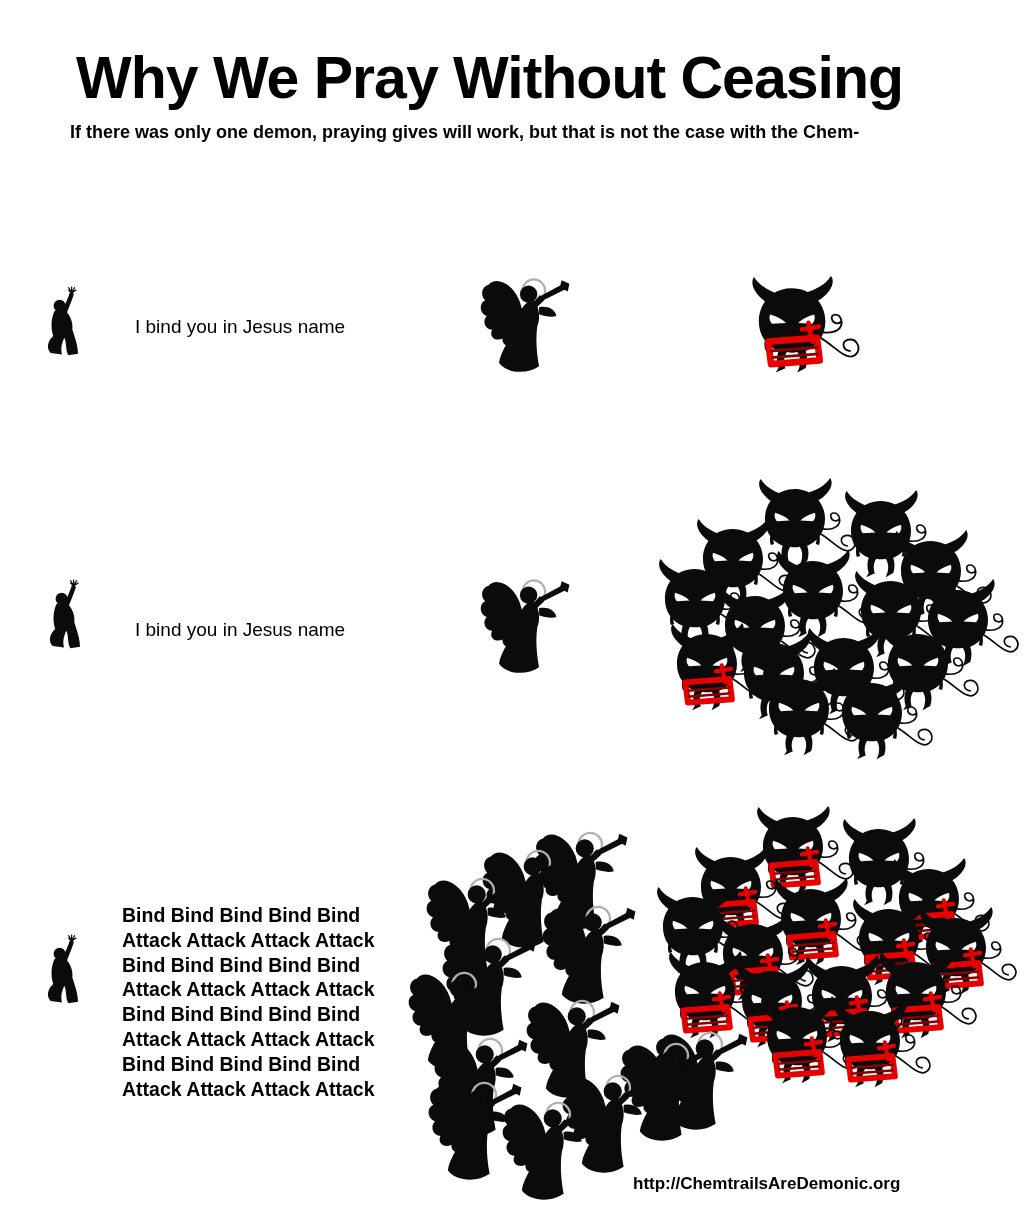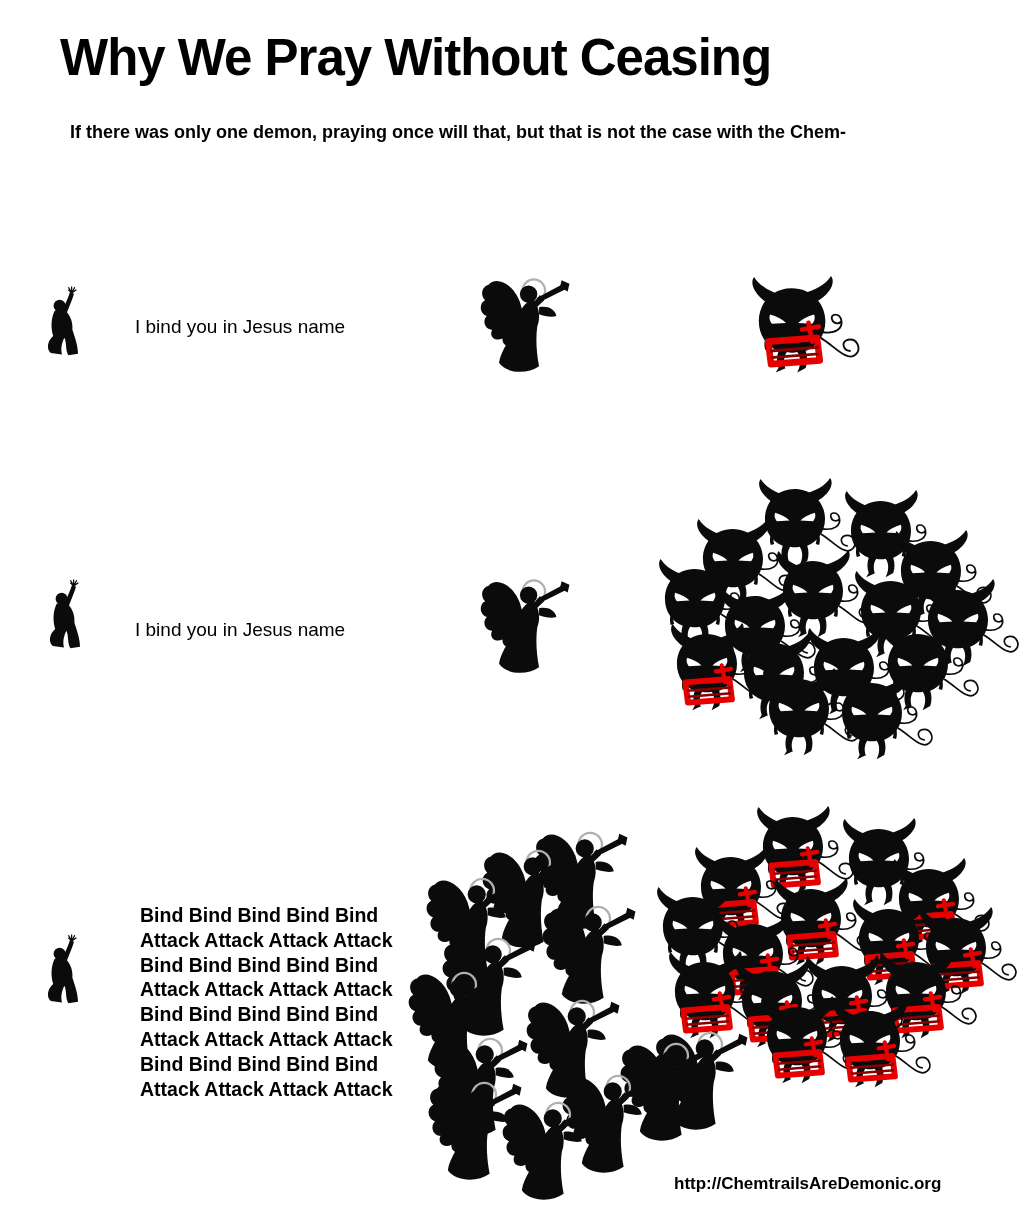--- a/index.html
+++ b/index.html
@@ -10,8 +10,8 @@
   }
   .poster{position:absolute;inset:0}
   .title{
-    position:absolute;left:60px;top:28px;margin:0;
-    font-size:51px;font-weight:700;letter-spacing:-1px;white-space:nowrap;
+    position:absolute;left:60px;top:28px;margin:16px;
+    font-size:59px;font-weight:700;letter-spacing:-1px;white-space:nowrap;
   }
   .intro{position:absolute;left:70px;top:119px;font-size:18px;font-weight:700;line-height:26px}
   .intro-line{white-space:pre}

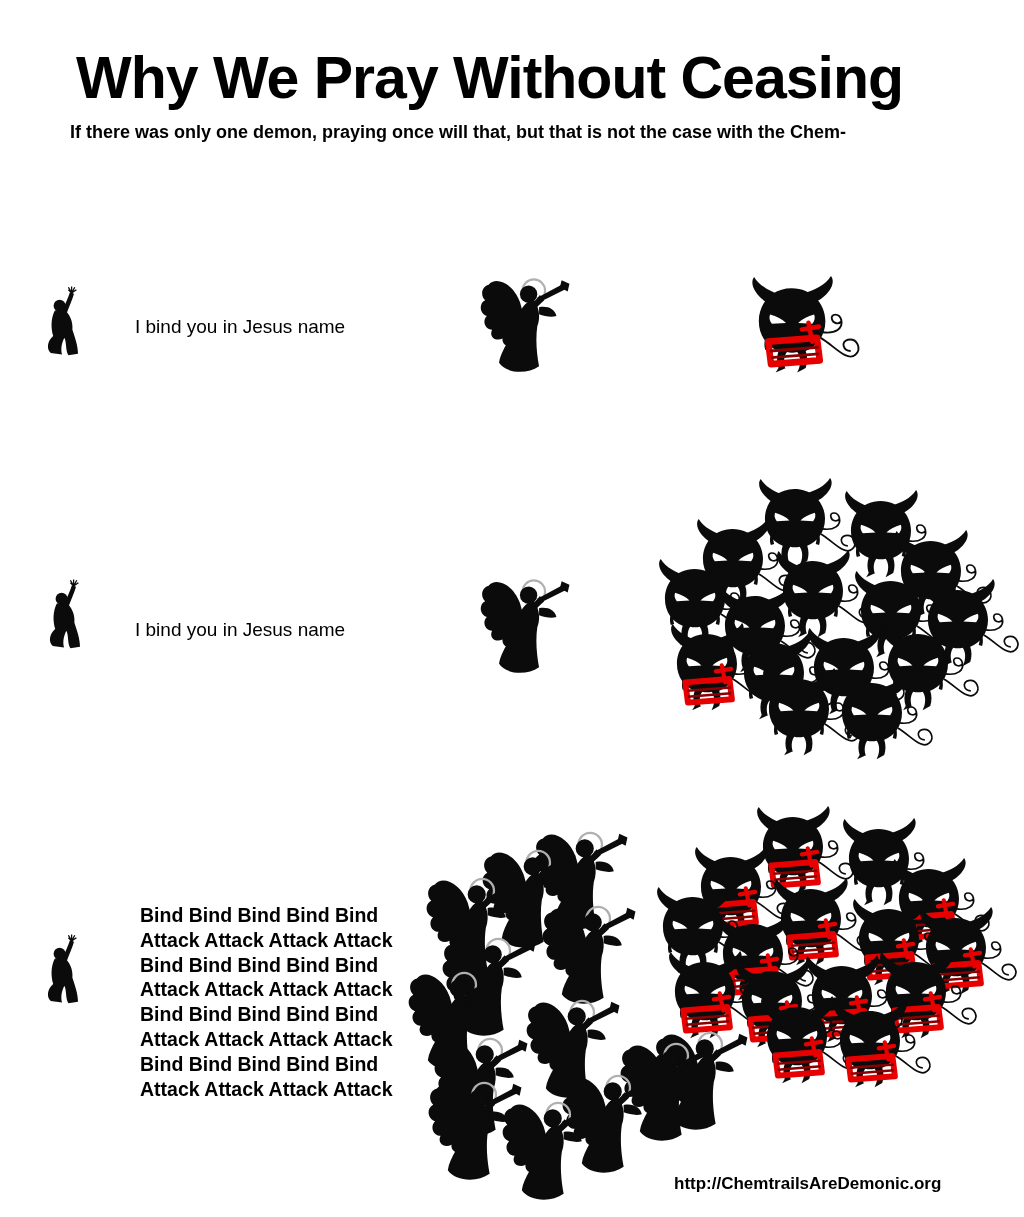--- a/index.html
+++ b/index.html
@@ -72,7 +72,7 @@
   <h1 class="title">Why We Pray Without Ceasing</h1>
 
   <div class="intro">
-    <div class="intro-line">If there was only one demon, praying once will that, but that is not the case with the Chem-</div>
+    <div class="intro-line">If there was only one demon, praying gives will work, but that is not the case with the Chem-</div>
   </div>
 
   <div>

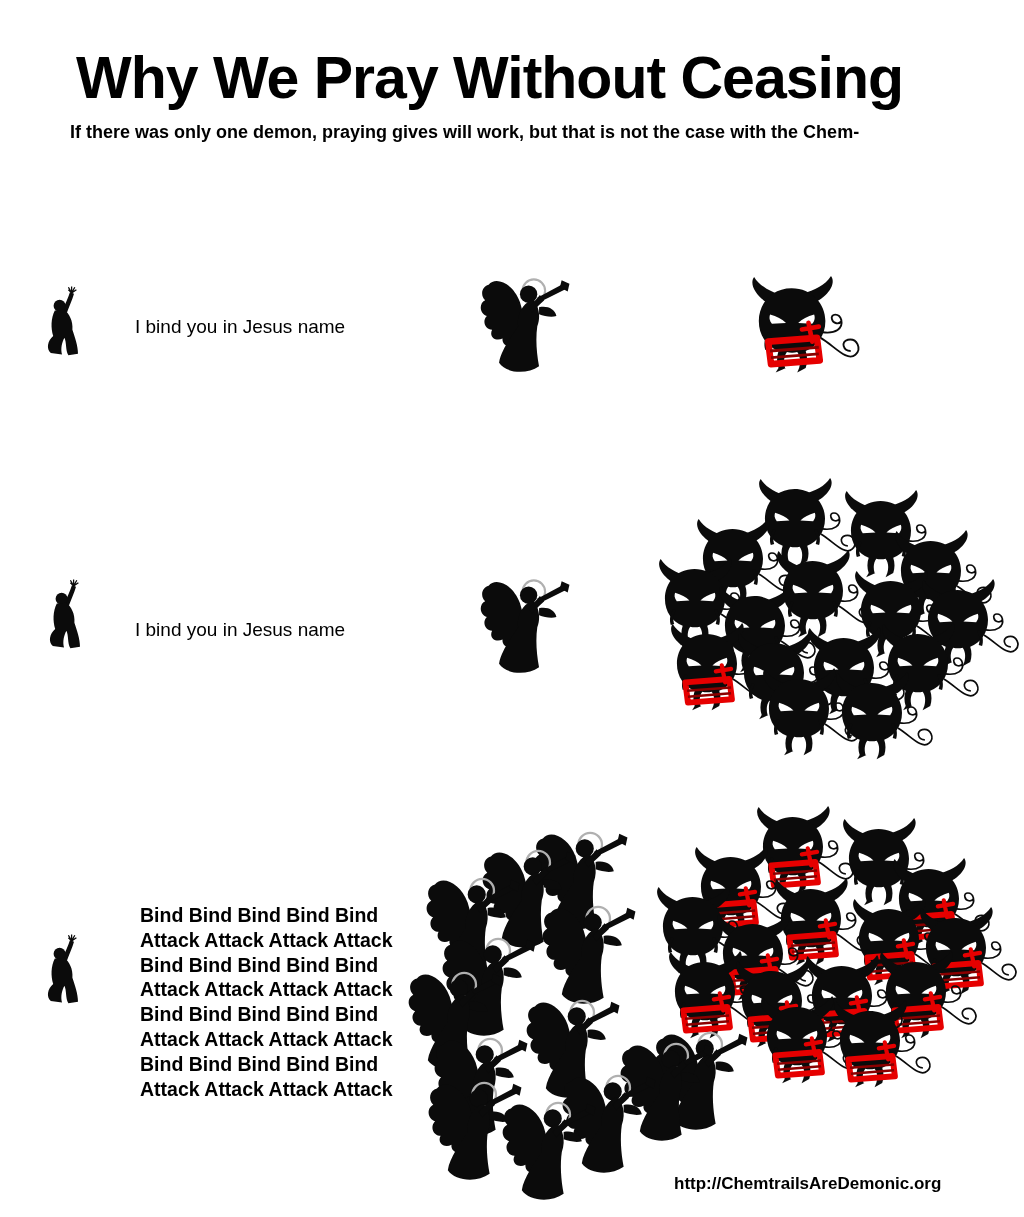--- a/index.html
+++ b/index.html
@@ -151,7 +151,7 @@
     <svg class="sprite" viewBox="0 0 60 92" style="left:42px;top:933px;width:48px;height:75px">
         <use href="#person-shape"></use>
       </svg>
-    <div class="prayer-block" style="left:140px;top:903px">
+    <div class="prayer-block" style="left:122px;top:903px">
       <div>Bind Bind Bind Bind Bind</div>
       <div>Attack Attack Attack Attack</div>
       <div>Bind Bind Bind Bind Bind</div>

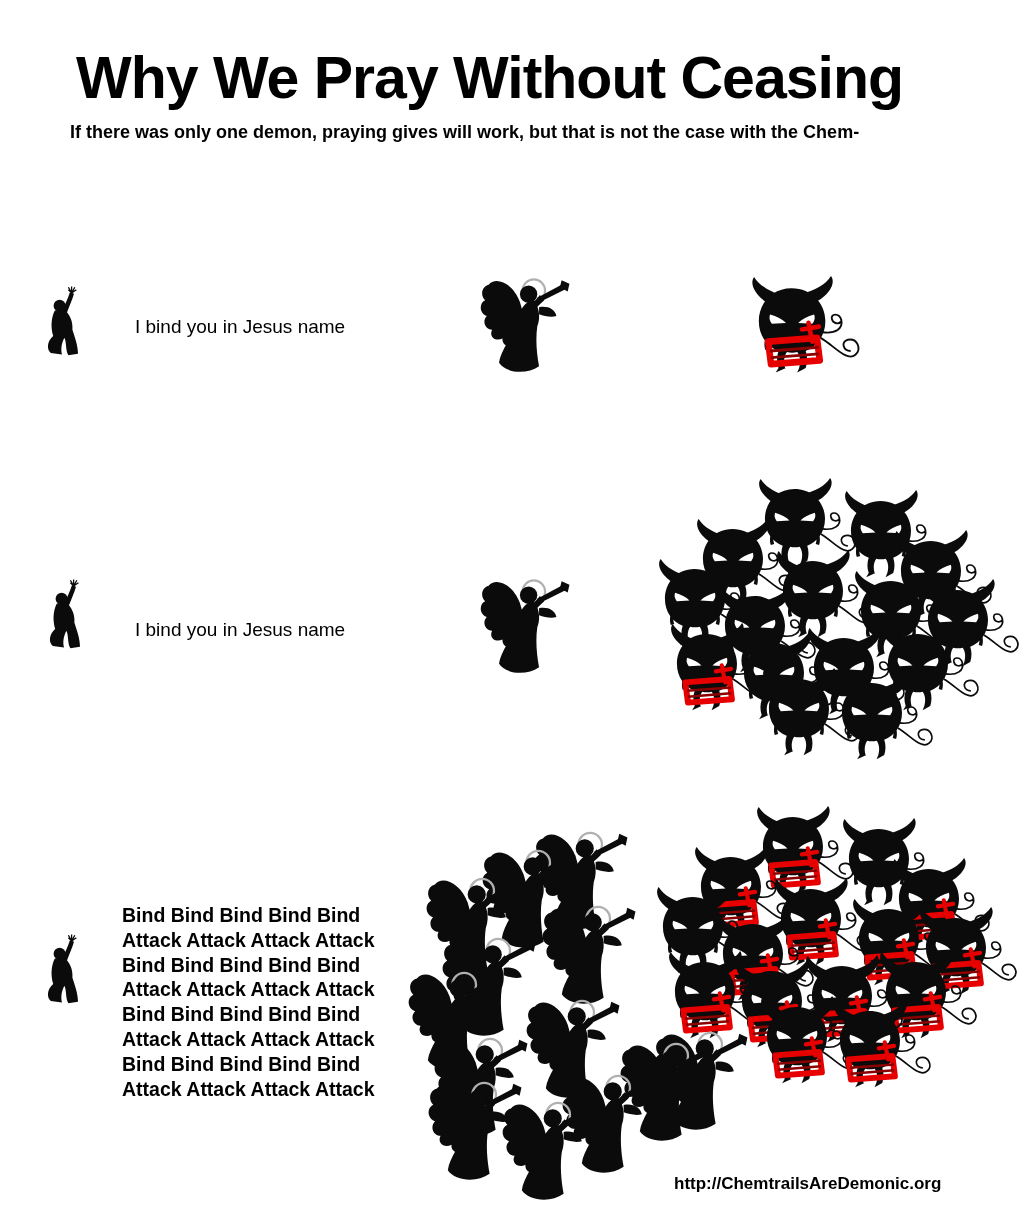--- a/index.html
+++ b/index.html
@@ -264,7 +264,7 @@
       </div>
   </div>
 
-  <div class="footer-url" style="left:674px;top:1174px">http://ChemtrailsAreDemonic.org</div>
+  <div class="footer-url" style="left:633px;top:1174px">http://ChemtrailsAreDemonic.org</div>
 </div>
 
 </body></html>

